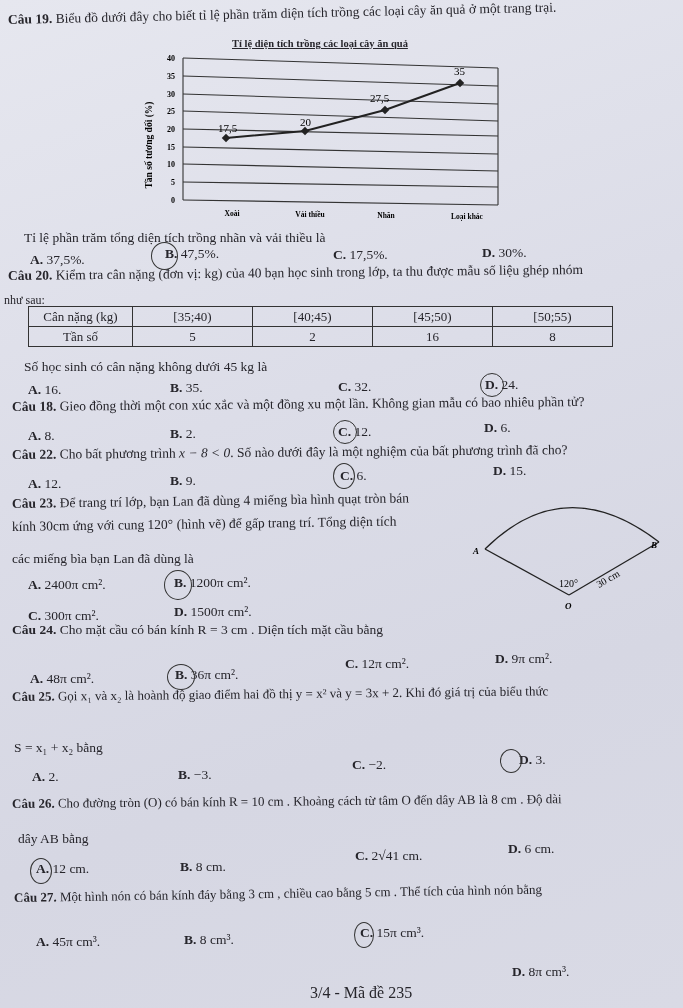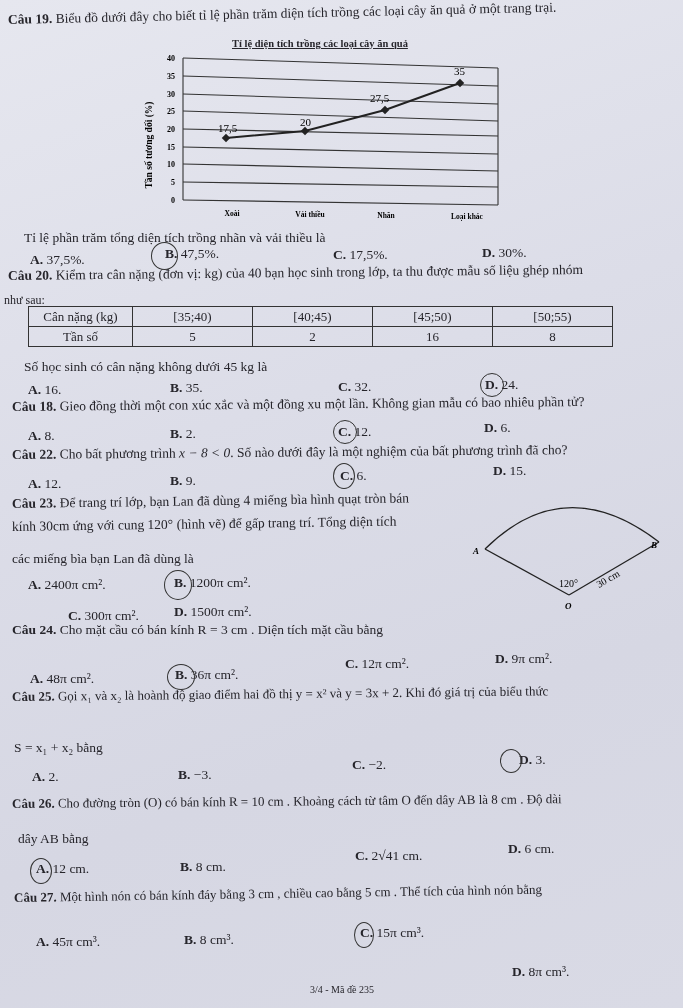--- a/index.html
+++ b/index.html
@@ -150,7 +150,7 @@
 <div class="abs opt" style="left:28px; top:577px;"><span class="l">A.</span> <span>2400π cm².</span></div>
 <div class="abs opt" style="left:174px; top:575px;"><span class="l">B.</span> <span>1200π cm².</span></div>
 <div class="circ" style="left:164px; top:570px; width:26px; height:28px;"></div>
-<div class="abs opt" style="left:28px; top:608px;margin-left:40px;"><span class="l">C.</span> <span>300π cm².</span></div>
+<div class="abs opt" style="left:28px; top:608px;"><span class="l">C.</span> <span>300π cm².</span></div>
 <div class="abs opt" style="left:174px; top:604px;"><span class="l">D.</span> <span>1500π cm².</span></div>
 
 <svg class="abs" style="left:455px; top:500px;" width="220" height="115">

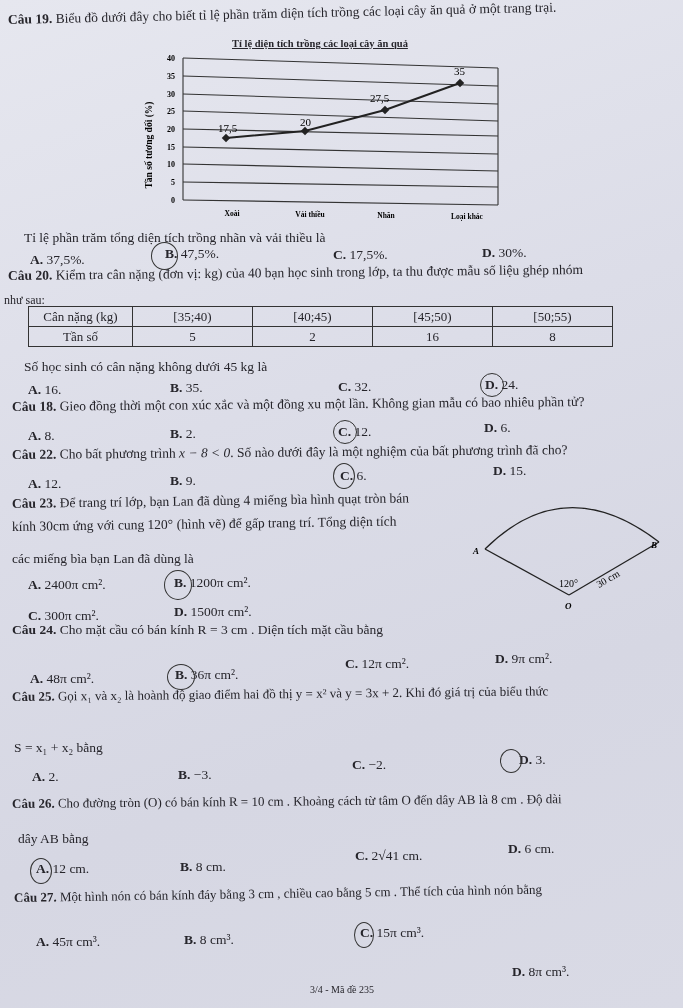--- a/index.html
+++ b/index.html
@@ -21,7 +21,7 @@
   table.freq td { border:1.3px solid #333; font-size:13px; text-align:center; height:19px; padding:0 4px; }
   .chart-title { font-weight:bold; font-size:10.5px; }
   svg text { font-family:"Liberation Serif", serif; }
-  .footer { font-size:10px; }
+  .footer { font-size:16px; }
   i.m { font-style:italic; }
 </style>
 </head>

